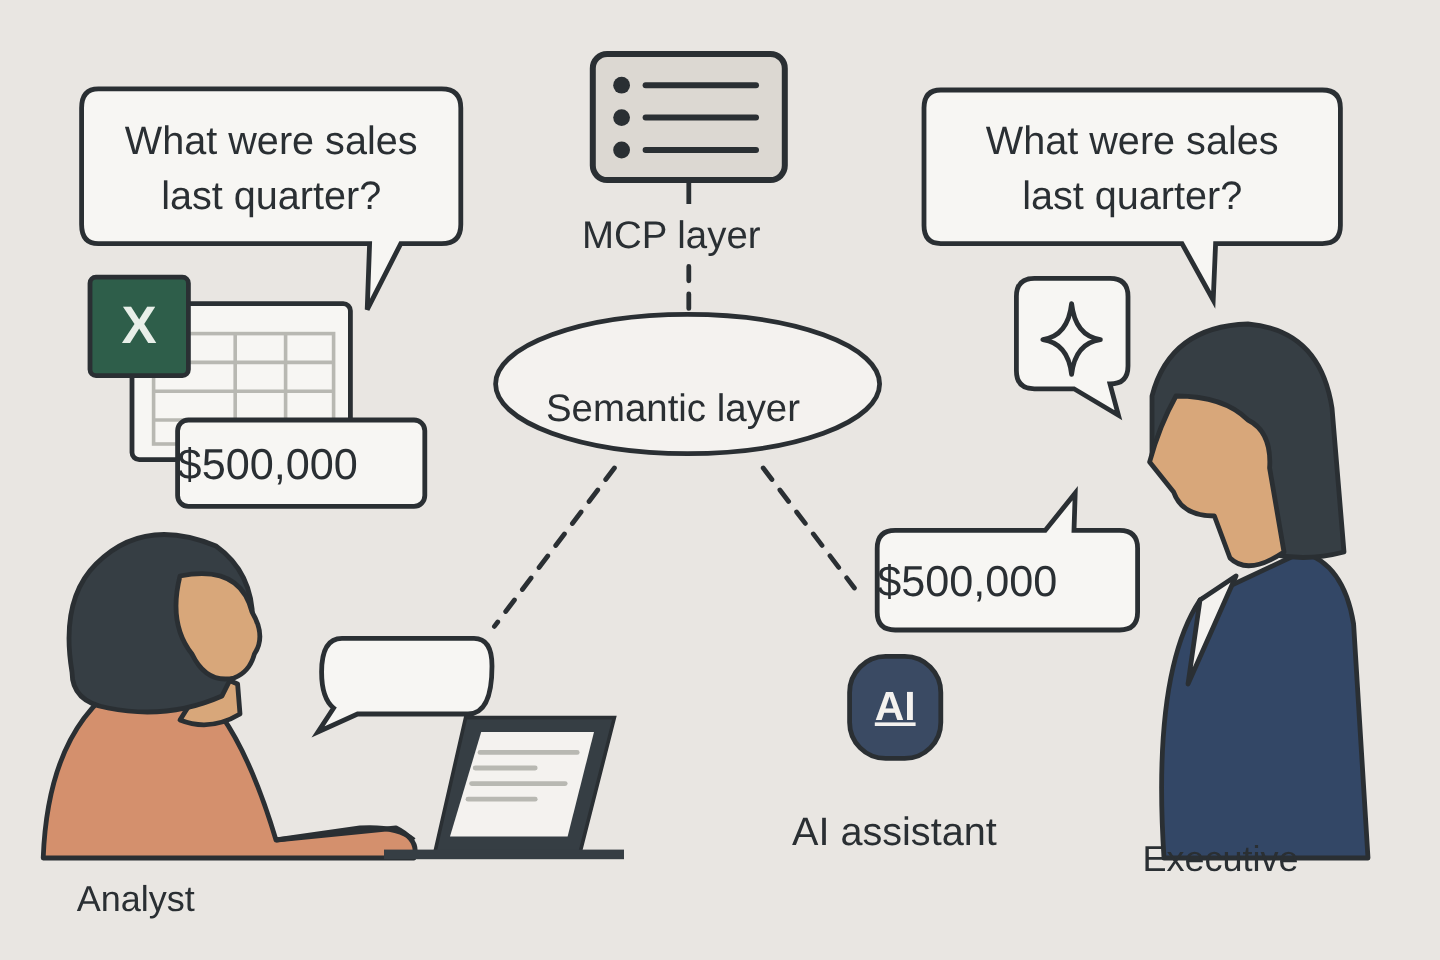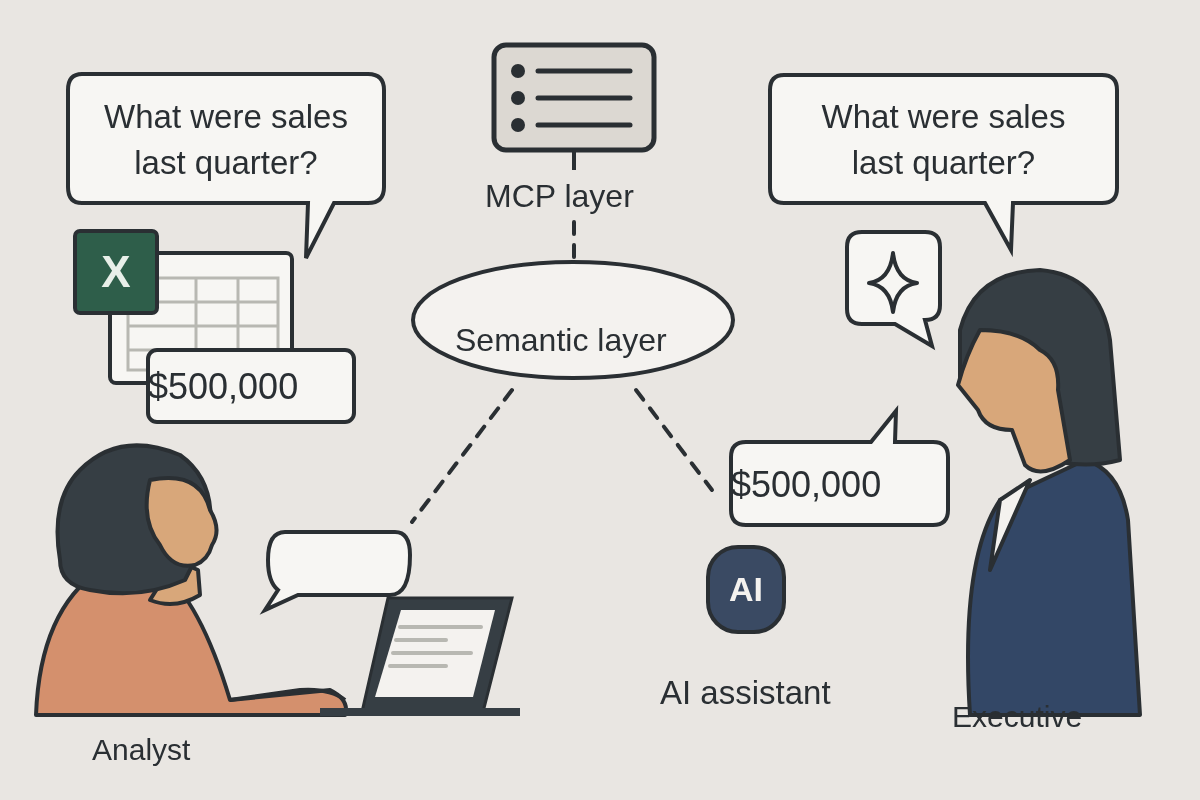--- a/index.html
+++ b/index.html
@@ -108,7 +108,7 @@
 <div class="val-text" style="left:148px; top:366px; width:206px;">$500,000</div>
 <div class="val-text" style="left:731px; top:464px; width:217px;">$500,000</div>
 
-<div style="position:absolute; left:708px; top:570px; width:76px; text-align:center; font-size:34px; font-weight:bold; color:#f4f2ef;">AI</div>
+<div style="position:absolute; left:708px; top:570px; width:76px; text-align:center; font-size:34px; font-weight:bold; color:#f4f2ef;text-decoration:underline;">AI</div>
 <div class="lbl" style="left:660px; top:650px; font-size:33px;margin-top:24px;">AI assistant</div>
 
 <div class="lbl" style="left:92px; top:733px;">Analyst</div>

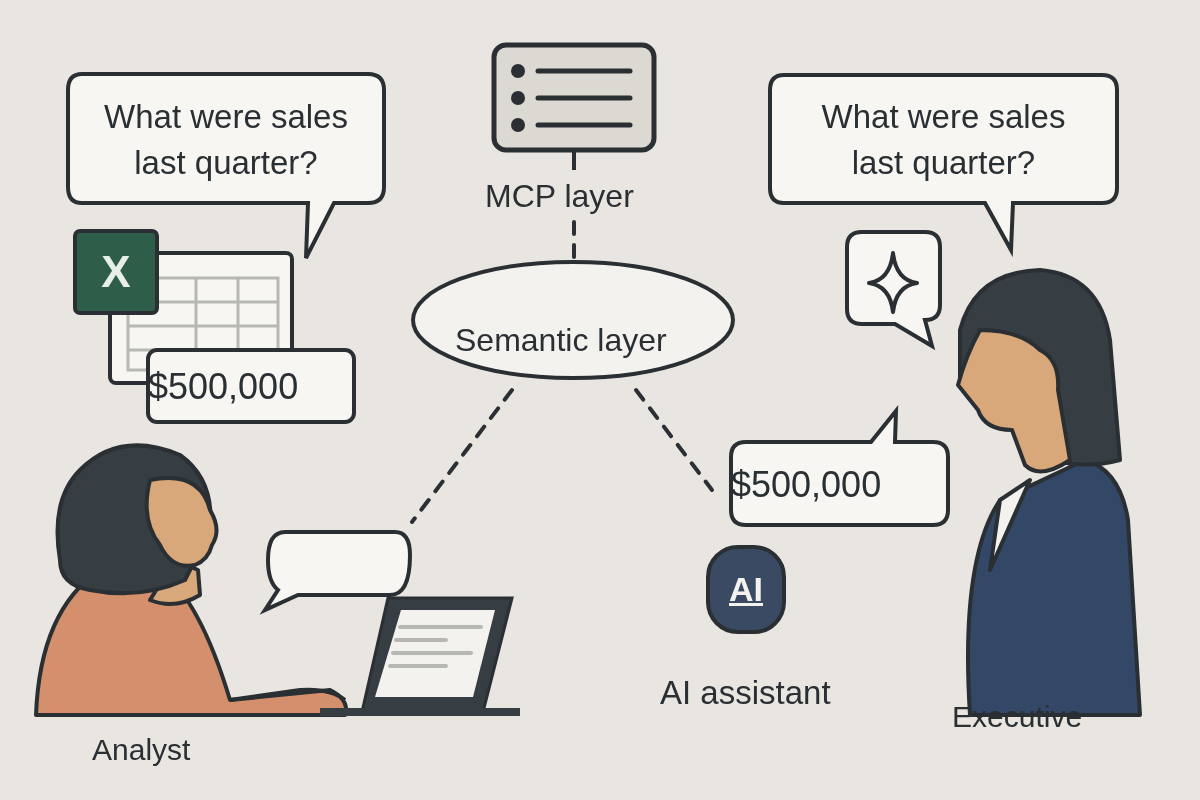--- a/index.html
+++ b/index.html
@@ -111,7 +111,7 @@
 <div style="position:absolute; left:708px; top:570px; width:76px; text-align:center; font-size:34px; font-weight:bold; color:#f4f2ef;text-decoration:underline;">AI</div>
 <div class="lbl" style="left:660px; top:650px; font-size:33px;margin-top:24px;">AI assistant</div>
 
-<div class="lbl" style="left:92px; top:733px;">Analyst</div>
+<div class="lbl" style="left:64px; top:733px;">Analyst</div>
 <div class="lbl" style="left:952px; top:700px;">Executive</div>
 
 </body></html>

